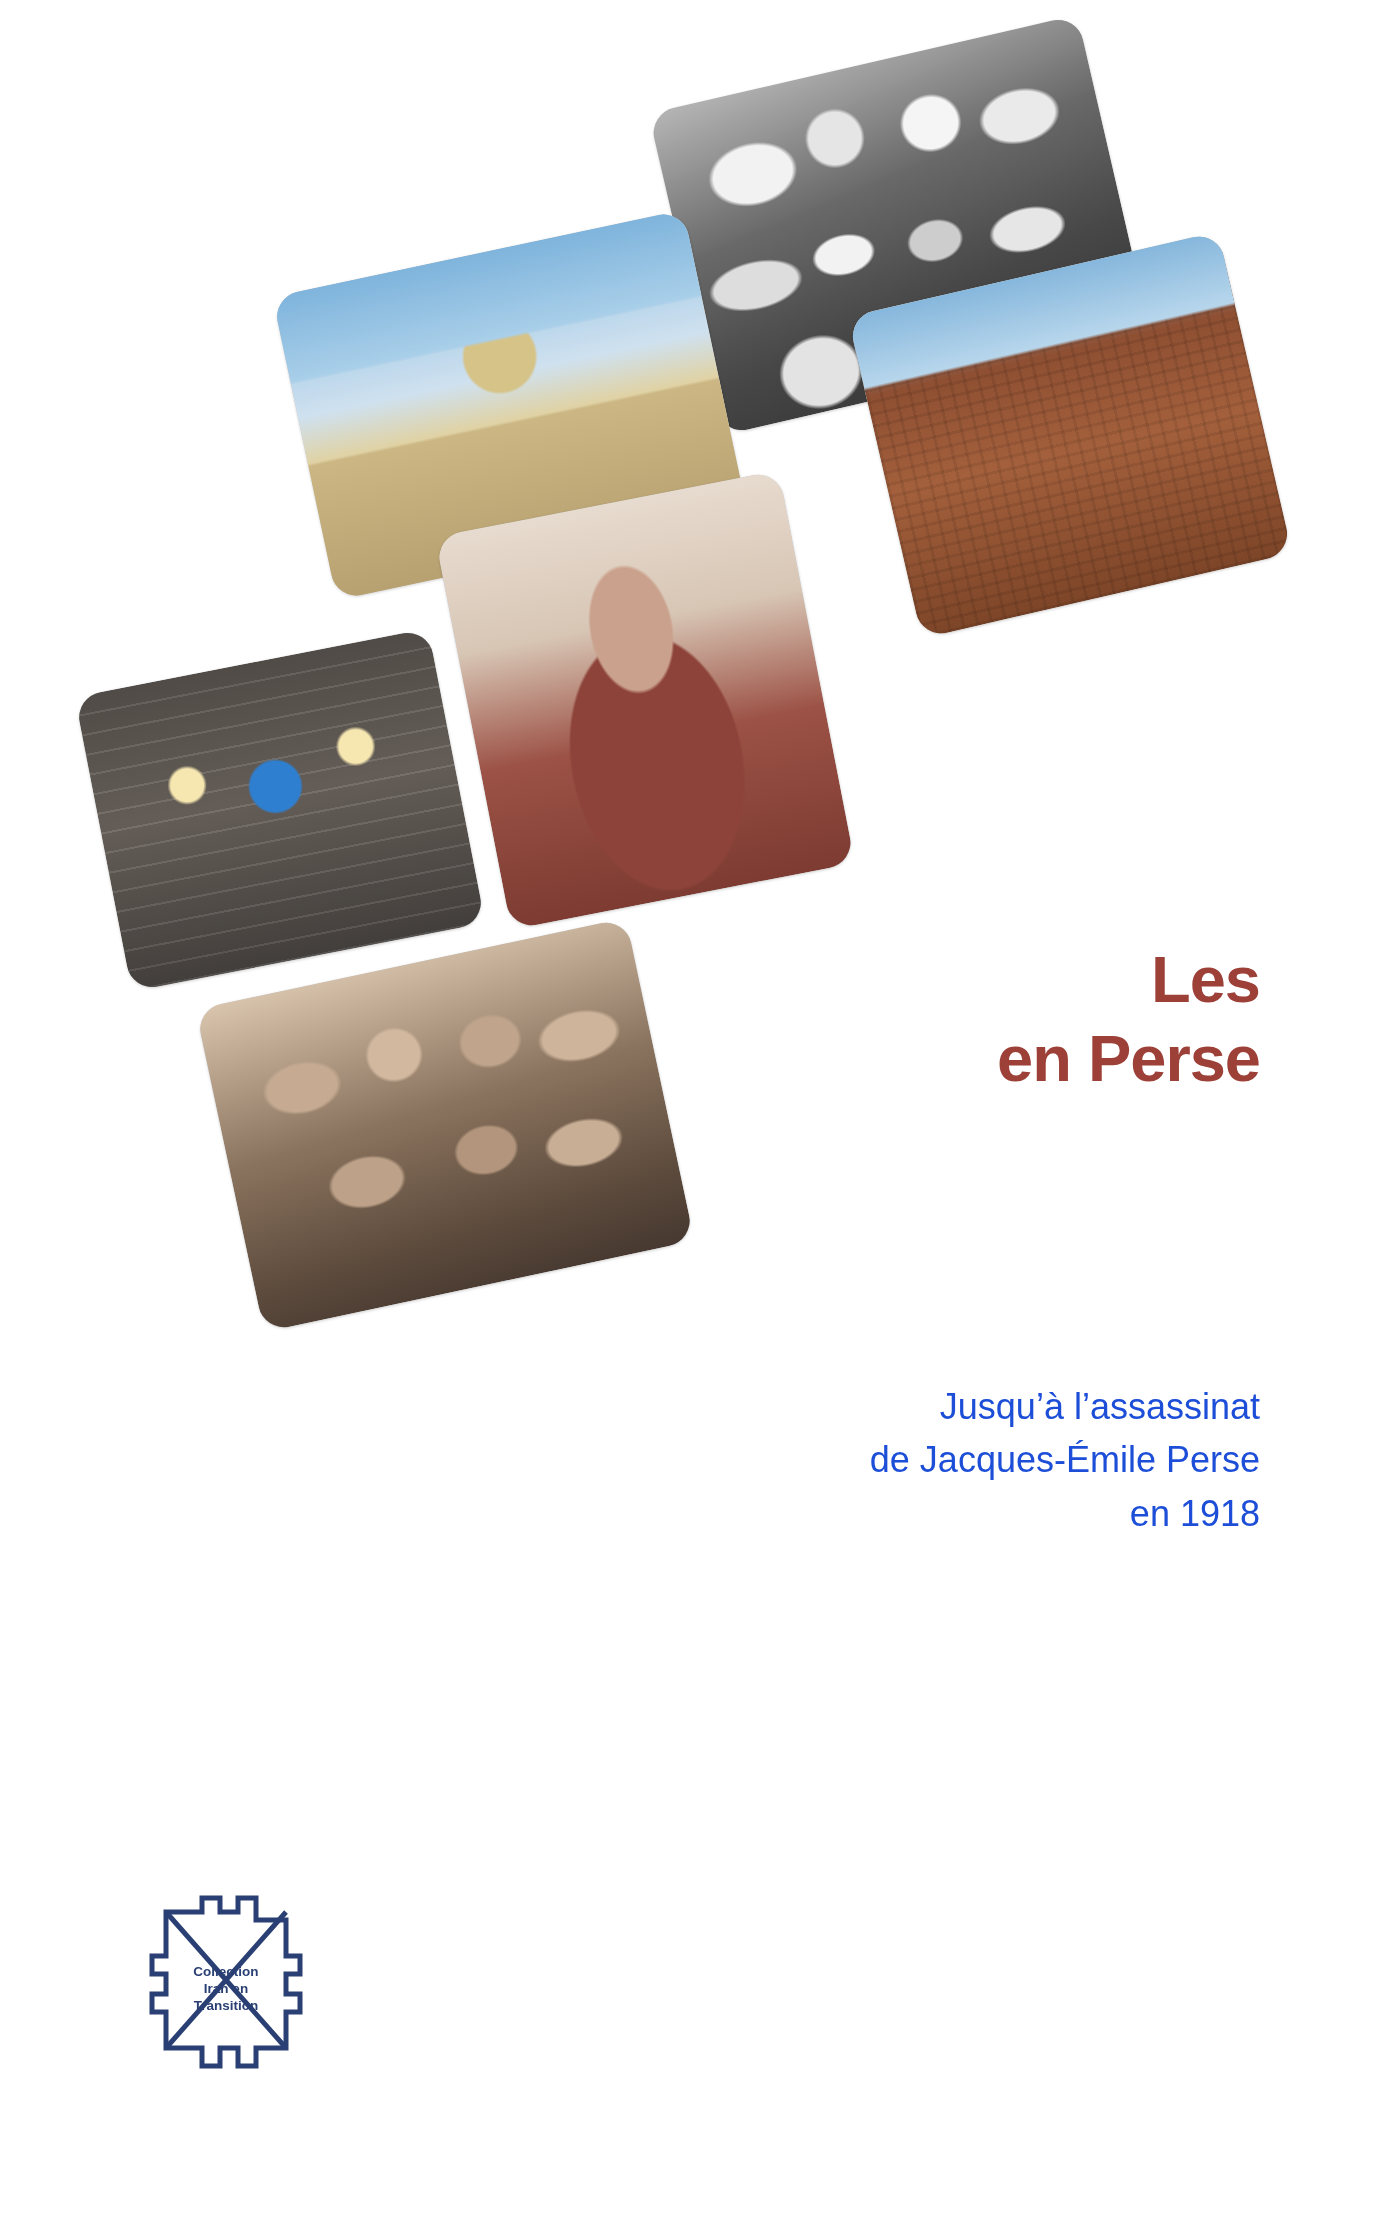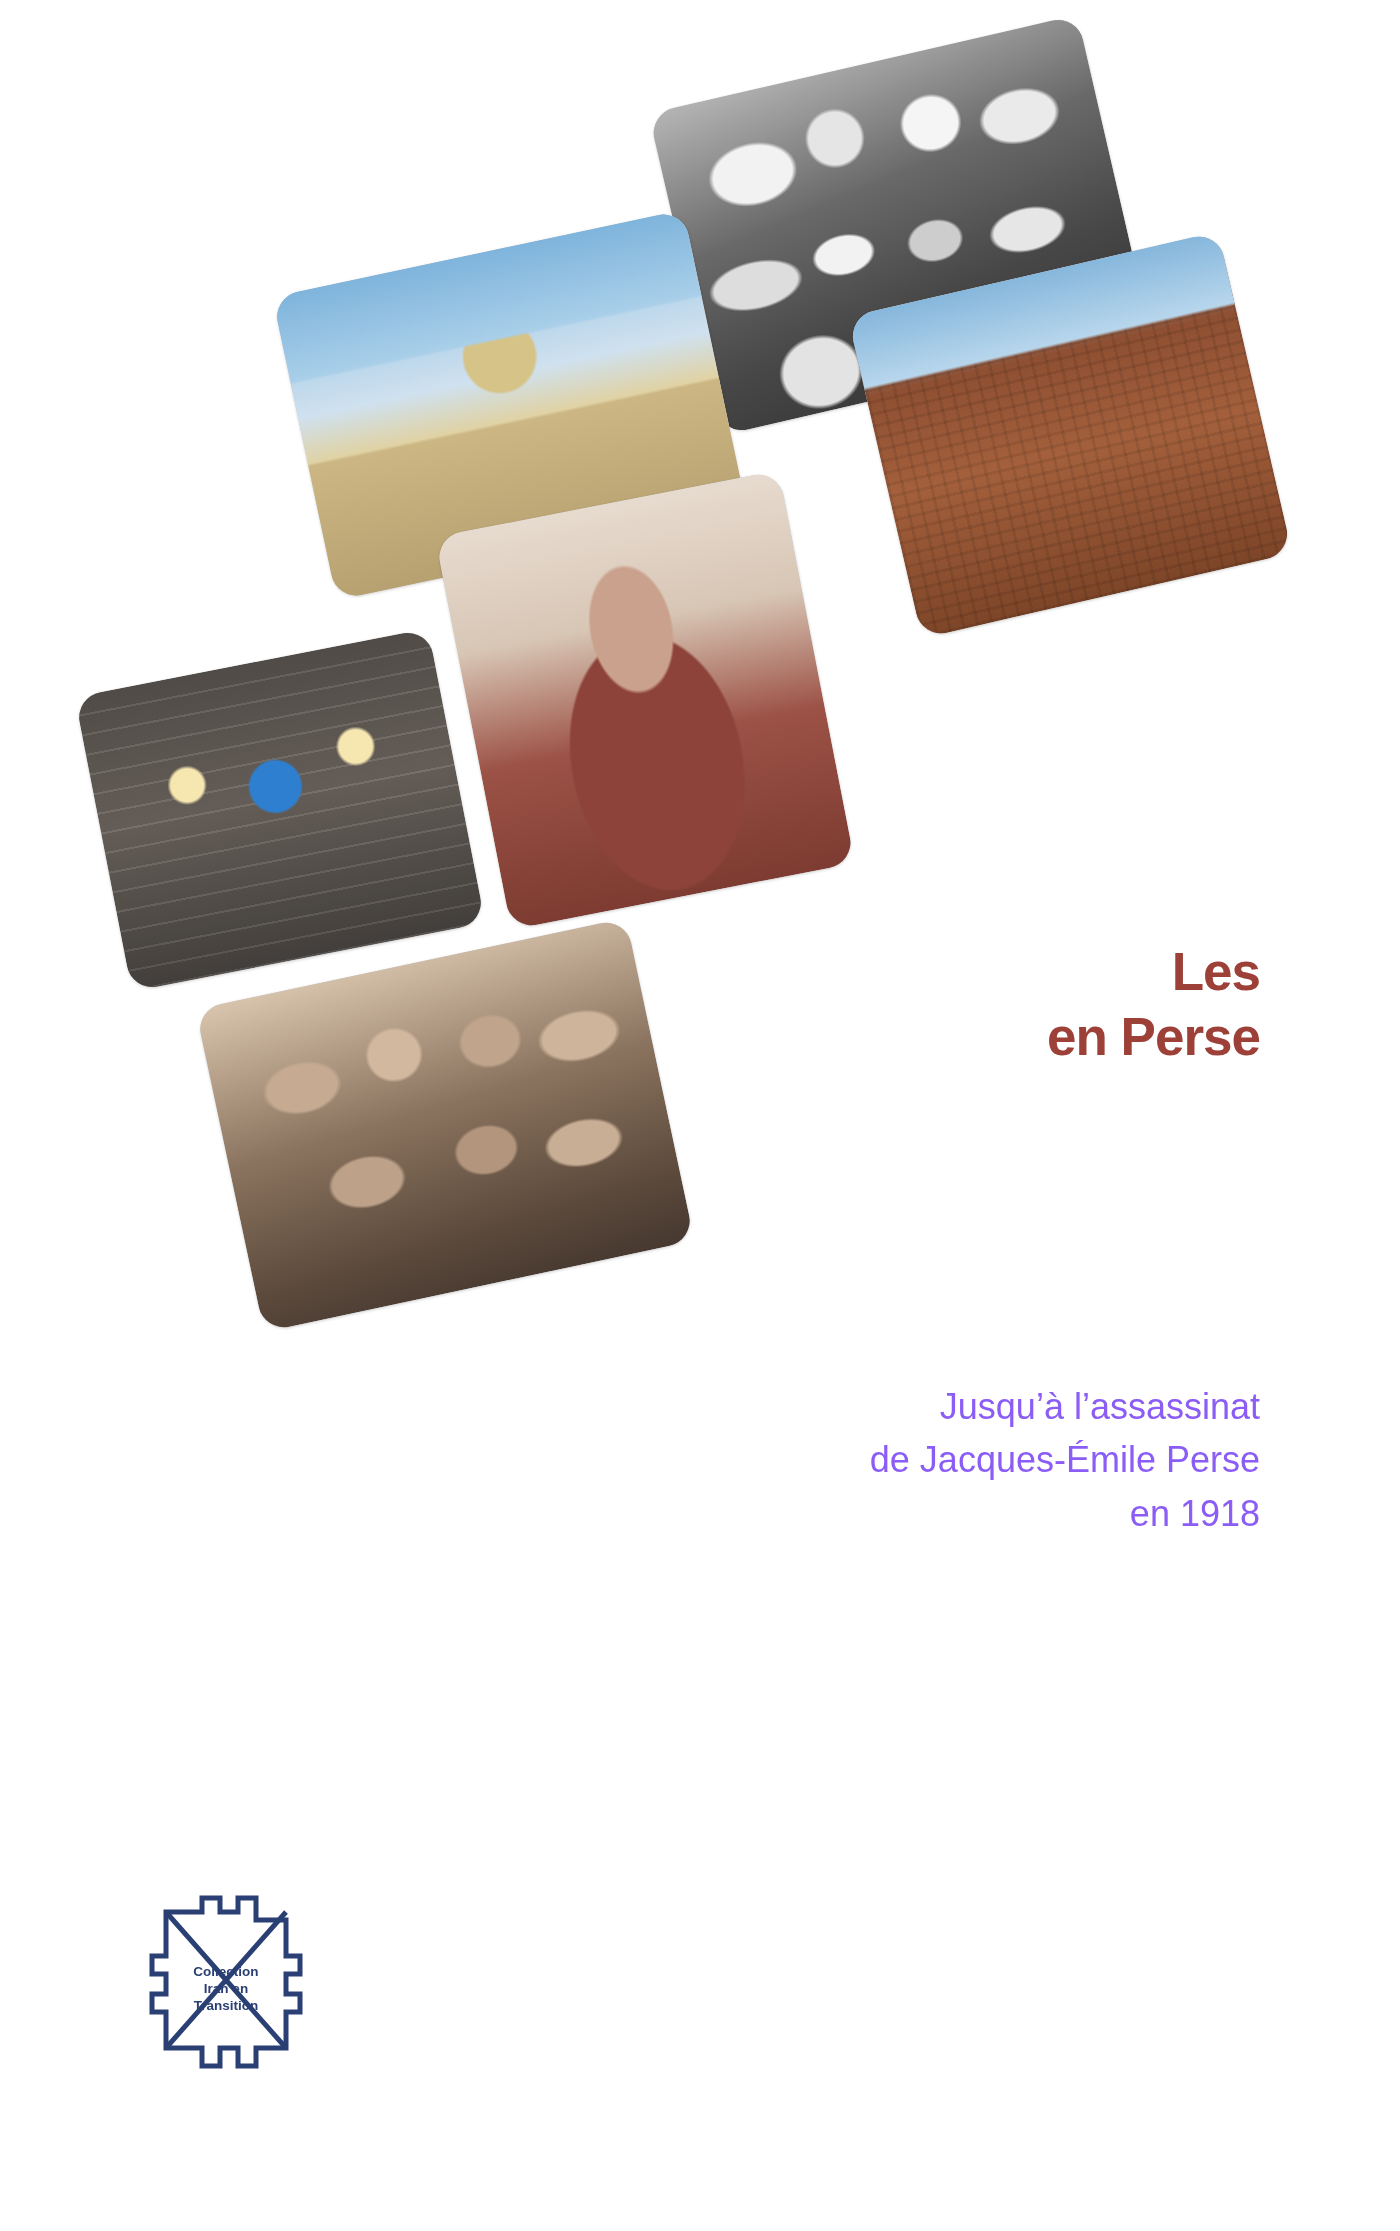--- a/index.html
+++ b/index.html
@@ -174,7 +174,7 @@
     text-align: right;
     color: #9c4038;
     font-weight: bold;
-    font-size: 53px;
+    font-size: 65px;
     line-height: 1.22;
     letter-spacing: -1px;
   }

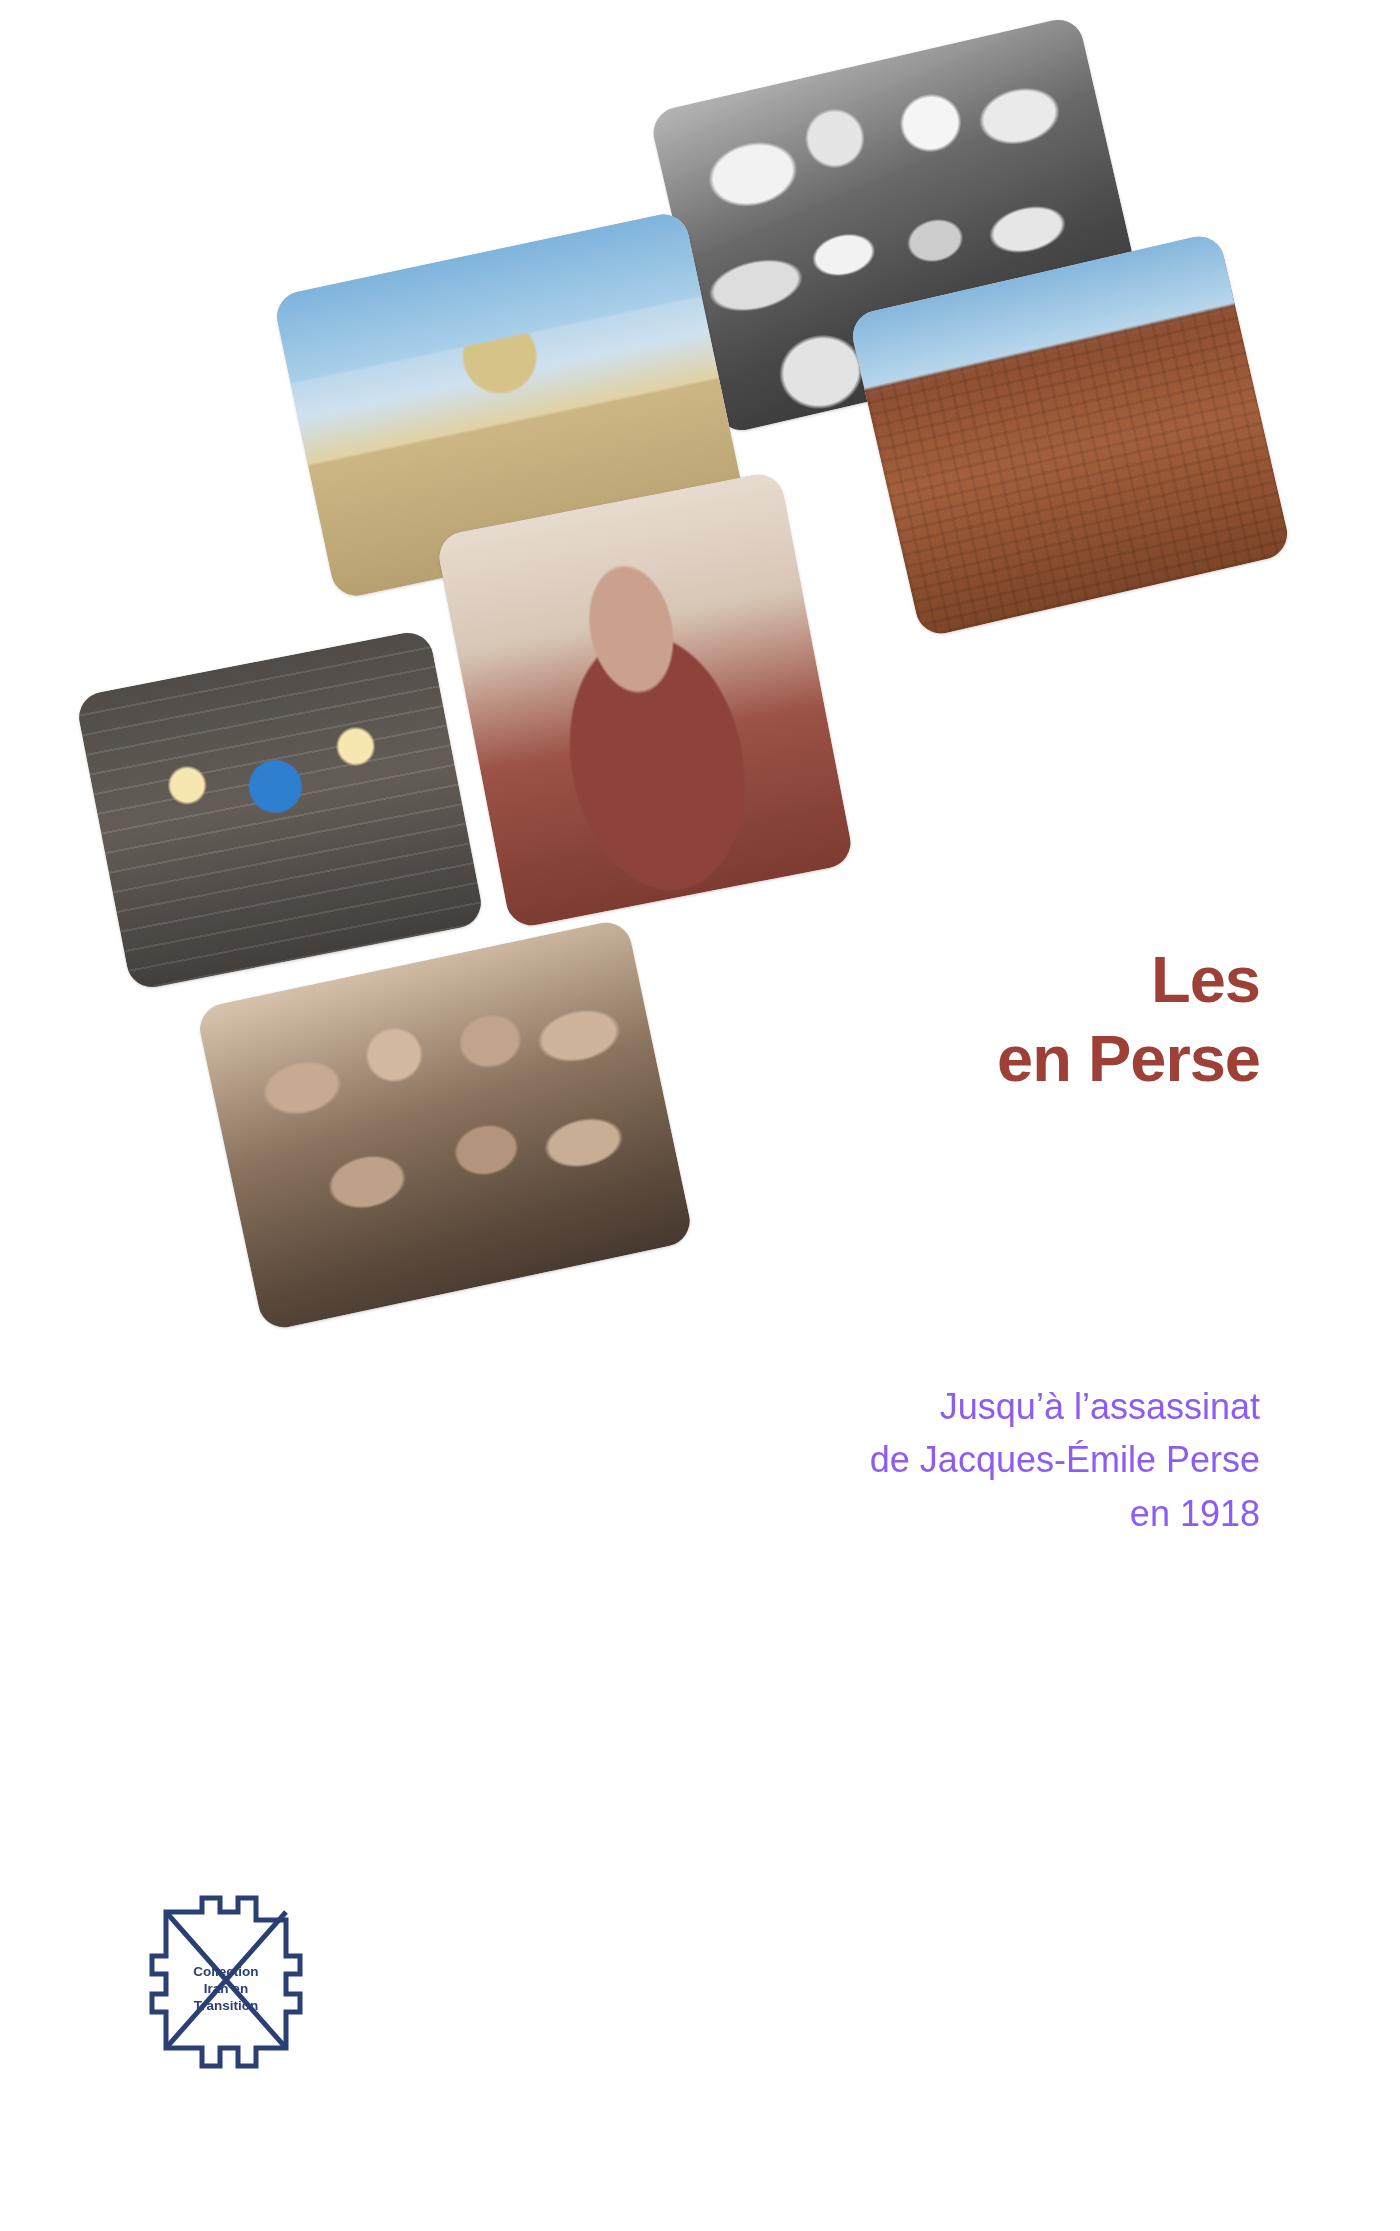--- a/index.html
+++ b/index.html
@@ -187,7 +187,7 @@
     top: 1380px;
     width: 720px;
     text-align: right;
-    color: #8b5cf6;
+    color: #1d4ed8;
     font-size: 36px;
     line-height: 1.48;
   }

